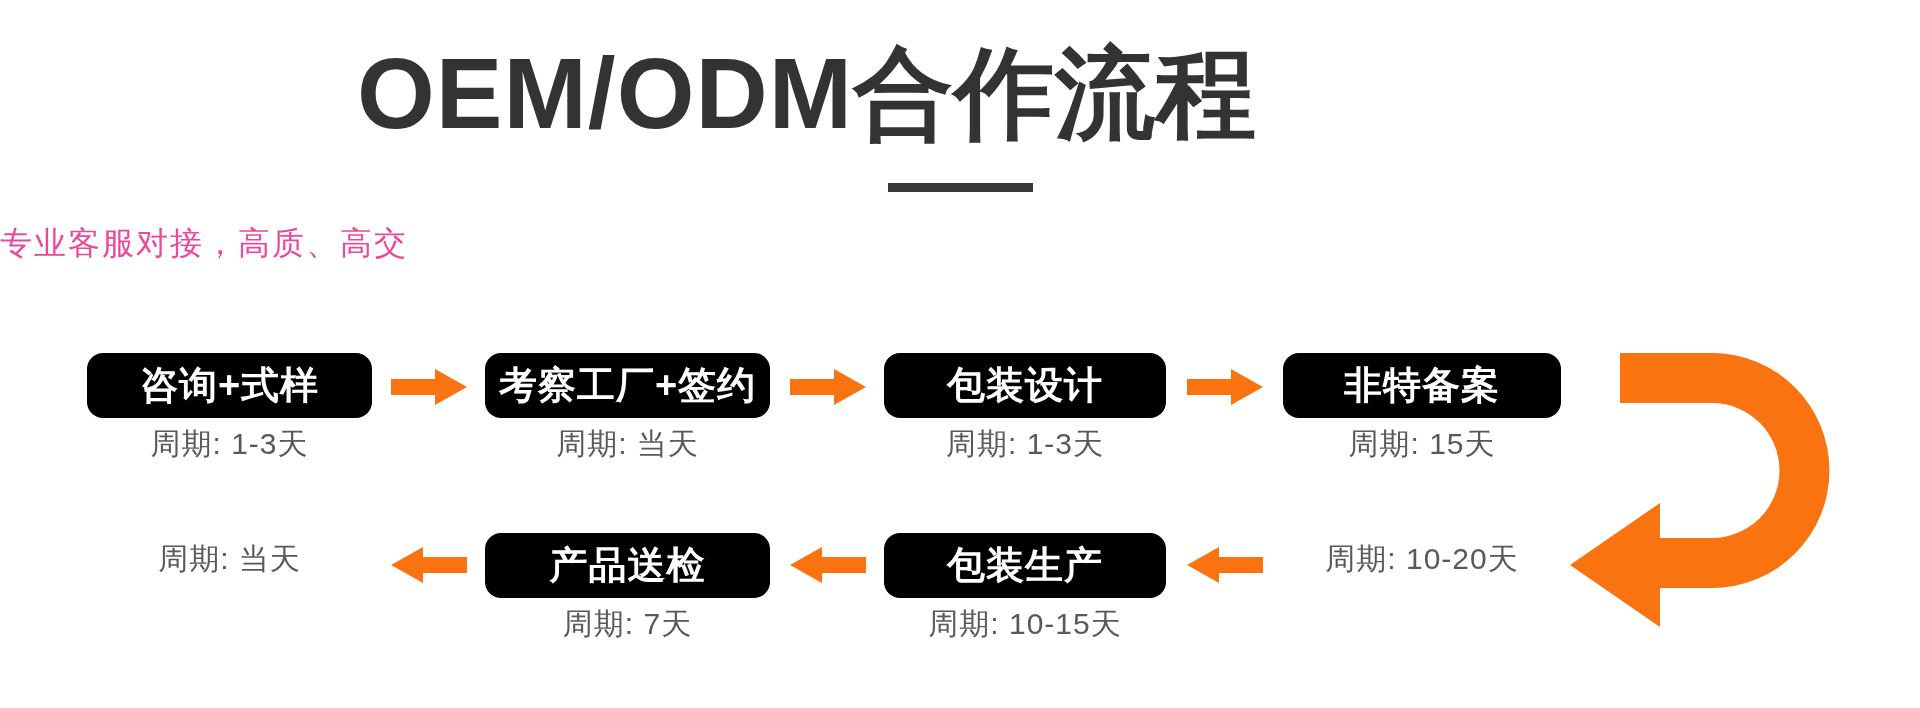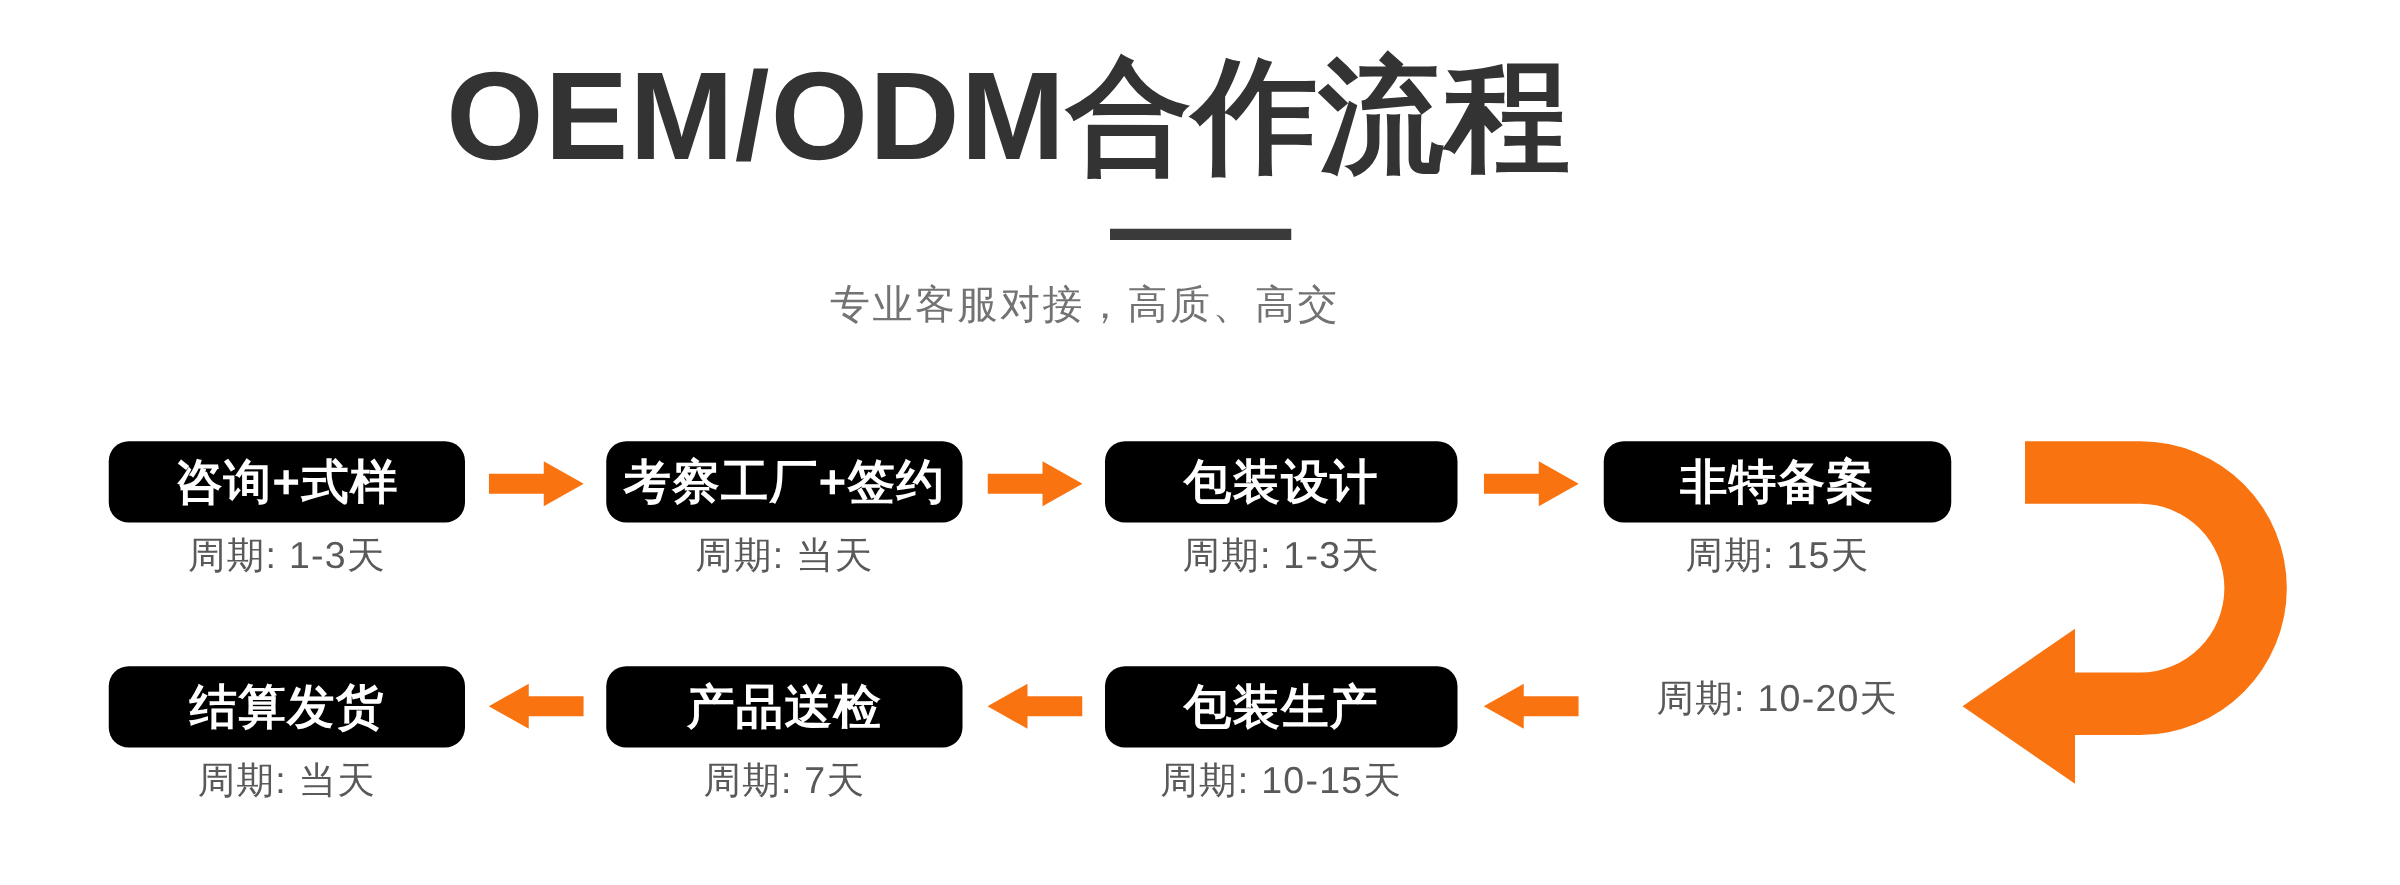--- a/index.html
+++ b/index.html
@@ -16,8 +16,8 @@
     position:absolute;top:183px;left:888px;width:145px;height:9px;background:#3a3a3a;
   }
   .page-subtitle{
-    position:absolute;top:222px;left:0;width:1736px;text-align:center;
-    font-size:32px;color:#737373;letter-spacing:2px;
+    position:absolute;top:222px;left:0;width:1736px;text-align:left;
+    font-size:32px;color:#ec4899;letter-spacing:2px;
   }
   
   .step{position:absolute;text-align:center;}

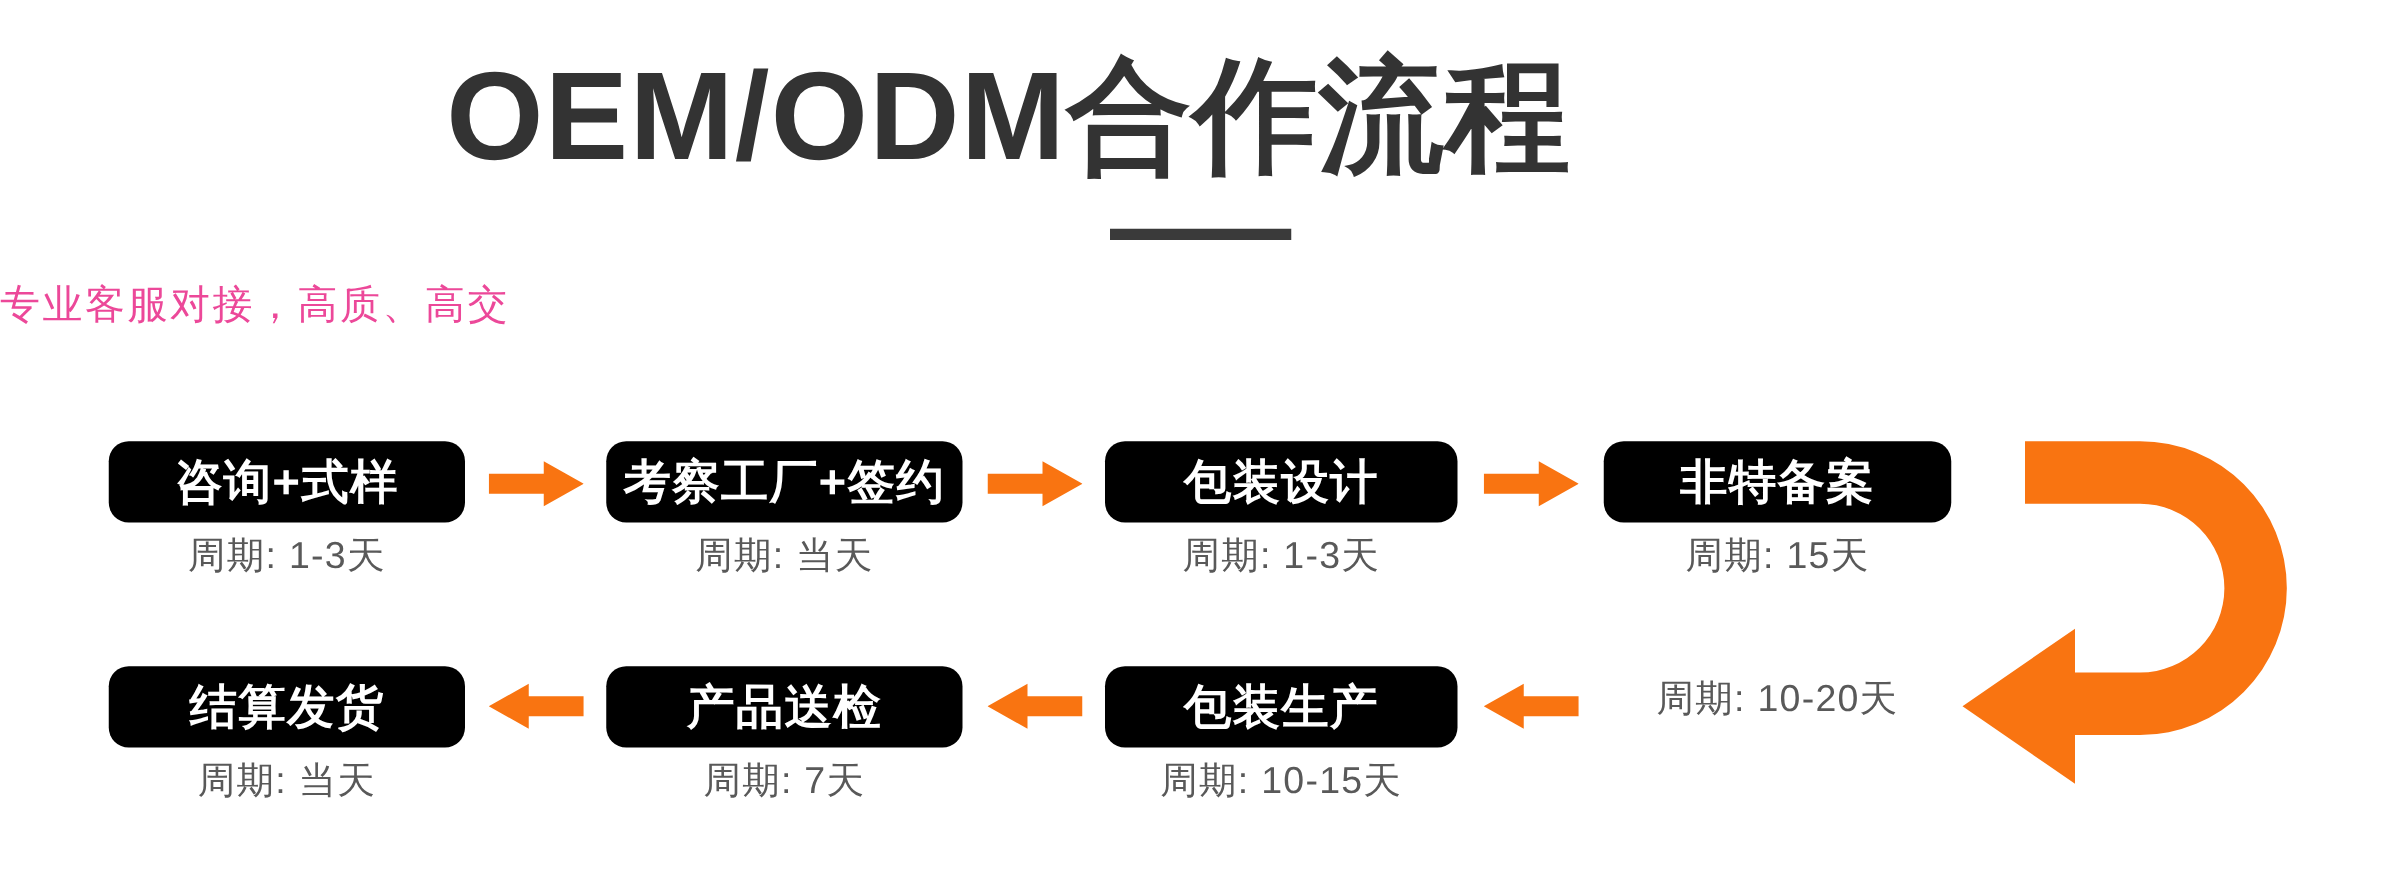--- a/index.html
+++ b/index.html
@@ -94,7 +94,6 @@
   </div>
 
   <div class="step r2 c1">
-    <div class="step-box">结算发货</div>
     <div class="step-cycle">周期: 当天</div>
   </div>
   <div class="step r2 c2">

